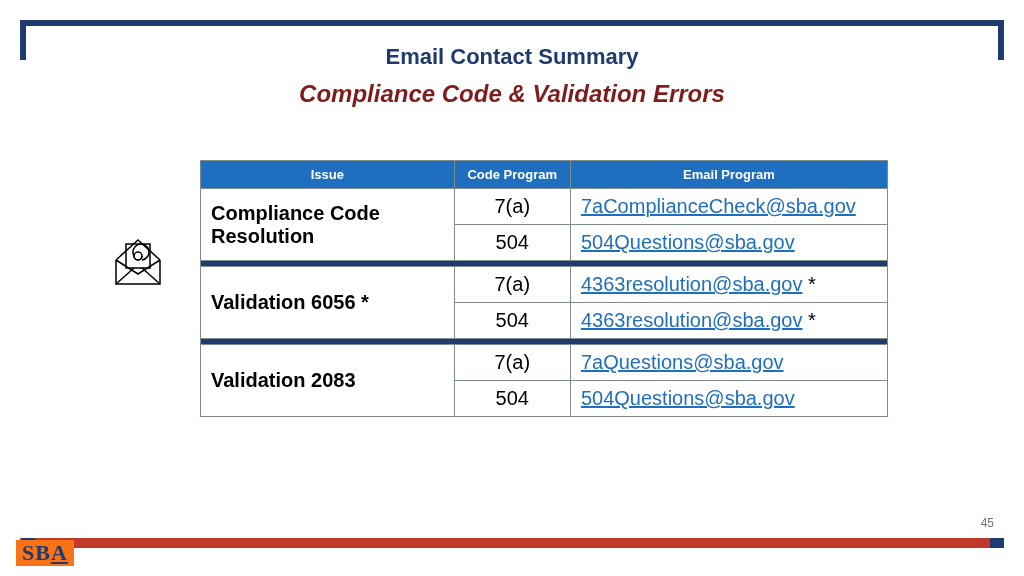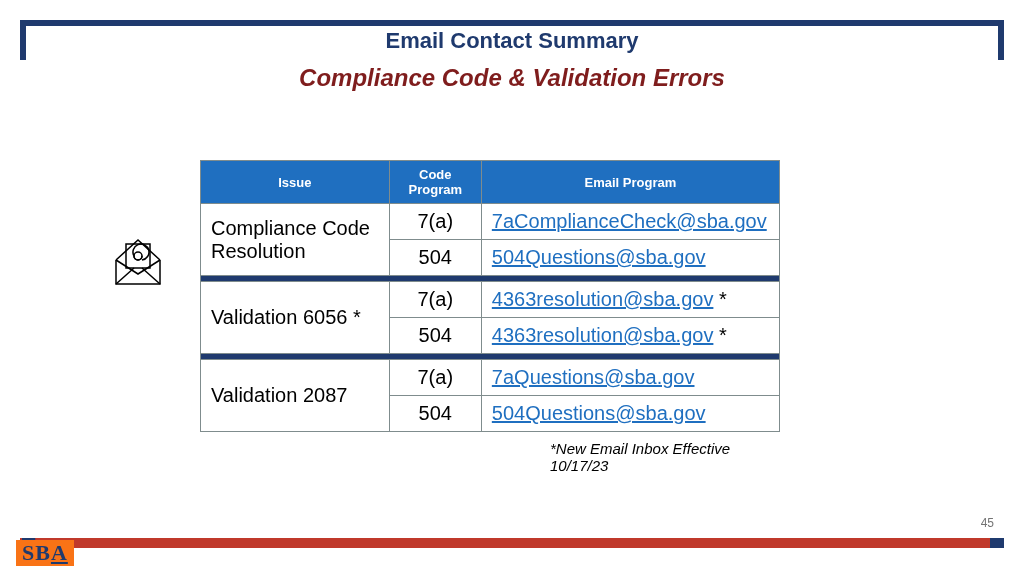--- a/index.html
+++ b/index.html
@@ -28,7 +28,7 @@
   .sba-logo .over { text-decoration: overline; }
   .sba-logo .under { text-decoration: underline; }
   .page-num { position: absolute; right: 30px; bottom: 46px; color: #737373; font-size: 12px; }
-  .title-block { position: absolute; top: 28px; left: 0; right: 0; text-align: center; }
+  .title-block { position: absolute; top: 44px; left: 0; right: 0; text-align: center; }
   .title { color: #1f3a6e; font-weight: 800; font-size: 22px; }
   .subtitle { color: #7f1d1d; font-style: italic; font-weight: 800; font-size: 24px; margin-top: 10px; }
   .envelope { position: absolute; left: 108px; top: 230px; }

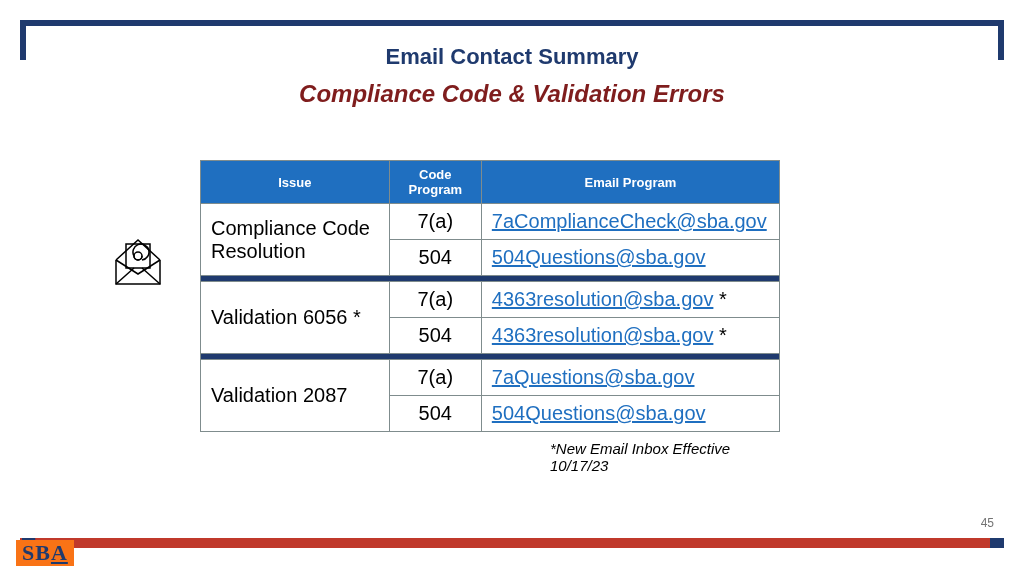--- a/index.html
+++ b/index.html
@@ -32,7 +32,7 @@
   .title { color: #1f3a6e; font-weight: 800; font-size: 22px; }
   .subtitle { color: #7f1d1d; font-style: italic; font-weight: 800; font-size: 24px; margin-top: 10px; }
   .envelope { position: absolute; left: 108px; top: 230px; }
-  .table-wrap { position: absolute; left: 200px; top: 160px; width: 580px; }
+  .table-wrap { position: absolute; left: 200px; top: 160px; width: 688px; }
   table { border-collapse: collapse; width: 100%; }
   th {
     background: #1f6fc0; color: #fff; font-size: 13px; font-weight: 700;

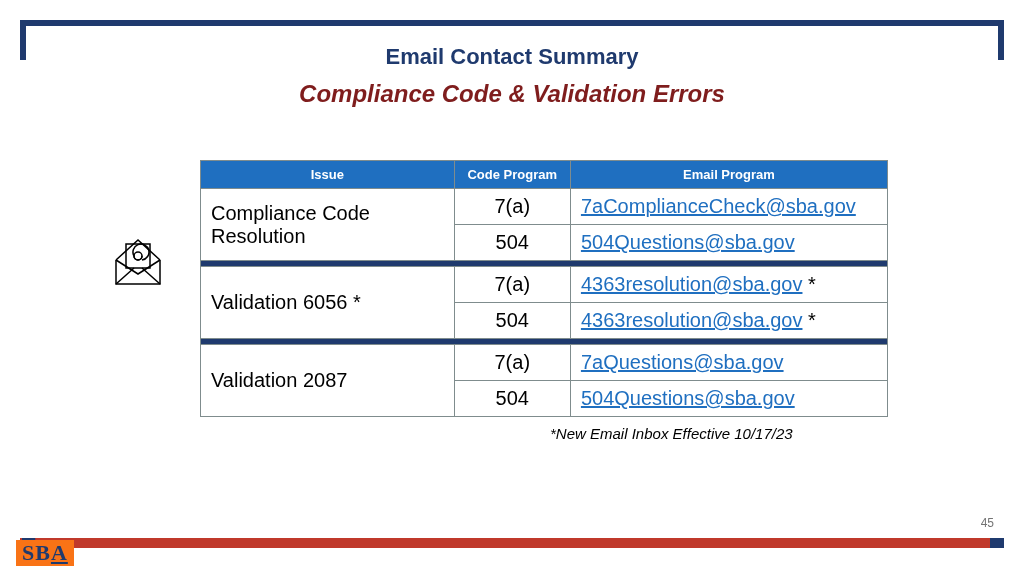--- a/index.html
+++ b/index.html
@@ -41,7 +41,7 @@
   td {
     border: 1px solid #7f8c8d; padding: 6px 10px; font-size: 20px; background: #fff;
   }
-  td.issue { font-weight: 400; width: 240px; }
+  td.issue { font-weight: 700; width: 240px; }
   td.prog { text-align: center; width: 110px; }
   td.email a { color: #1f6fc0; text-decoration: underline; }
   td.email { width: 300px; margin-top: 13px; }

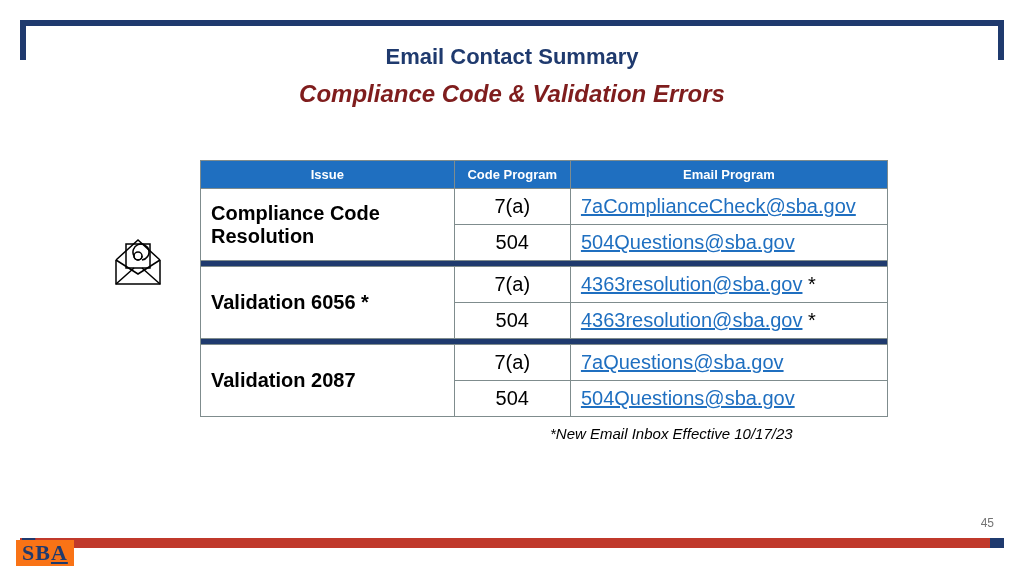--- a/index.html
+++ b/index.html
@@ -112,7 +112,7 @@
           </tr>
 
         <tr>
-          <td class="issue" rowspan="2">Validation 2087</td>
+          <td class="issue" rowspan="2">Validation 2083</td>
           <td class="prog">7(a)</td>
           <td class="email"><a href="#">7aQuestions@sba.gov</a><span></span></td>
         </tr>

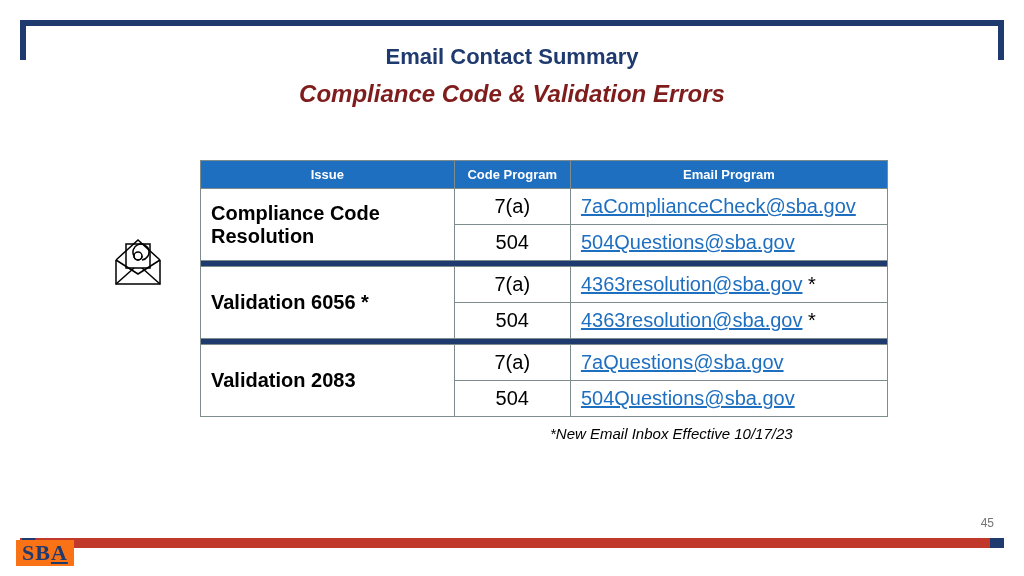--- a/index.html
+++ b/index.html
@@ -122,7 +122,6 @@
         </tr>
       </tbody>
     </table>
-    <div class="footnote">*New Email Inbox Effective 10/17/23</div>
   </div>
 
   <div class="page-num">45</div>

